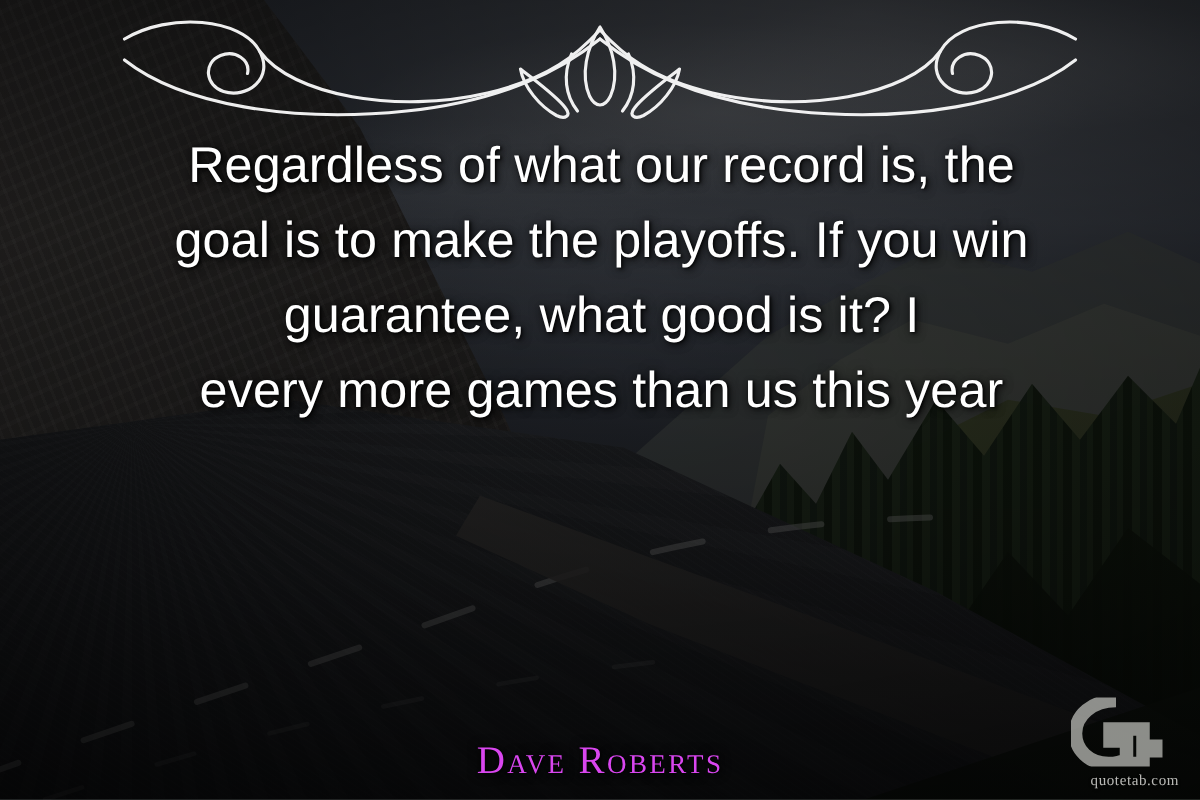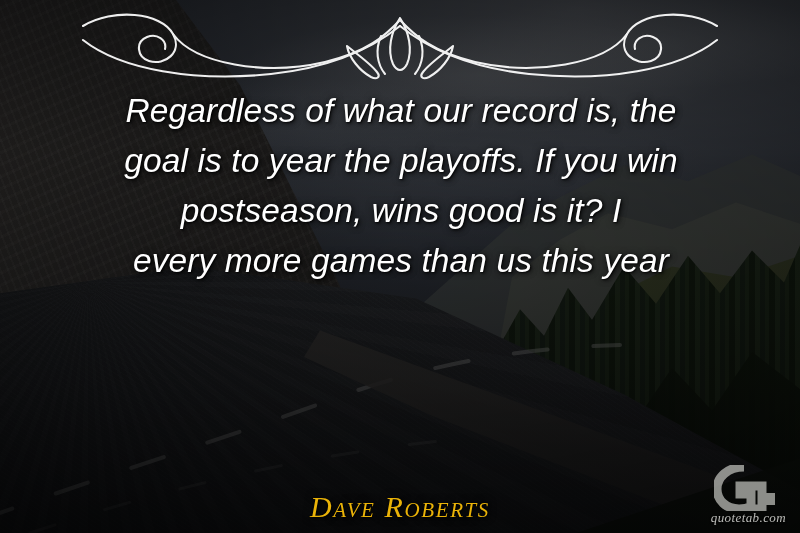--- a/index.html
+++ b/index.html
@@ -111,7 +111,7 @@
   }
 
   
-  .content{ position:absolute; inset:0;font-style:italic; }
+  .content{ position:absolute; inset:0; }
 
   .ornament{
     position:absolute; left:50%; transform:translateX(-50%);

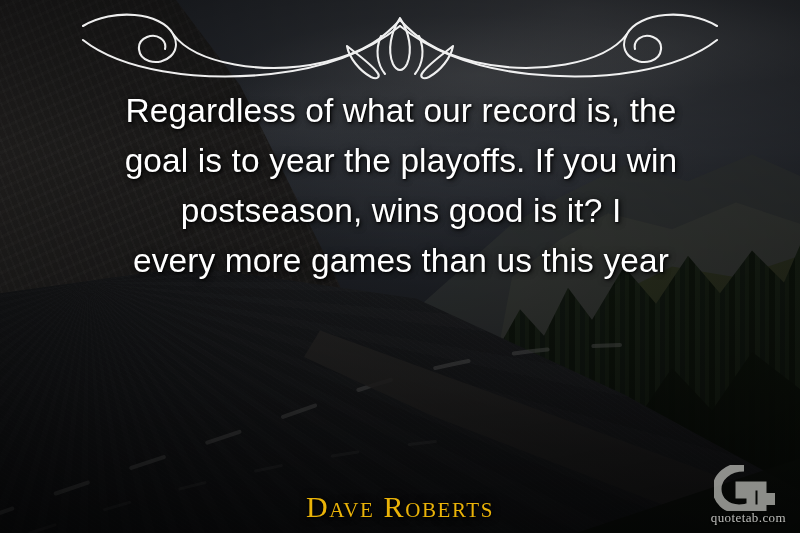--- a/index.html
+++ b/index.html
@@ -221,7 +221,7 @@
 
     <div class="quote-text">
       <span class="ln">Regardless of what our record is, the</span>
-      <span class="ln">goal is to year the playoffs. If you win</span>
+      <span class="ln">goal is to make the playoffs. If you win</span>
       <span class="ln">postseason, wins good is it? I</span>
       <span class="ln">every more games than us this year</span>
     </div>

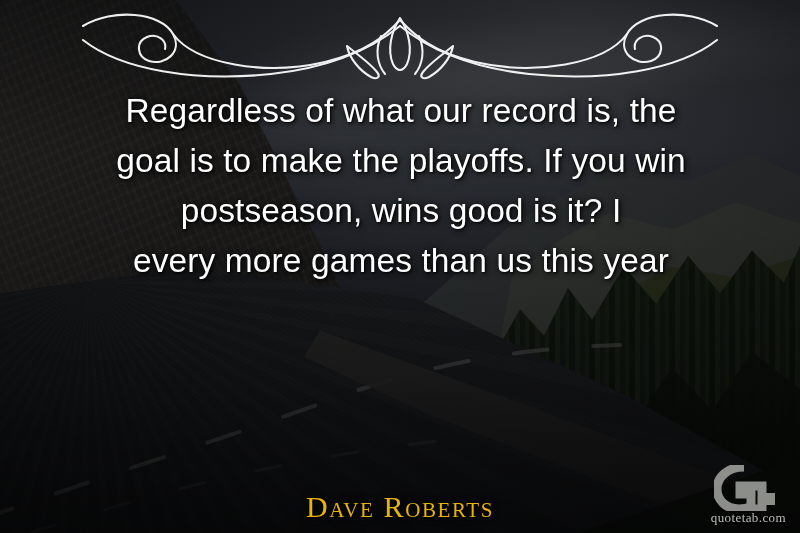--- a/index.html
+++ b/index.html
@@ -222,7 +222,7 @@
     <div class="quote-text">
       <span class="ln">Regardless of what our record is, the</span>
       <span class="ln">goal is to make the playoffs. If you win</span>
-      <span class="ln">postseason, wins good is it? I</span>
+      <span class="ln">guarantee, what good is it? I</span>
       <span class="ln">every more games than us this year</span>
     </div>
 

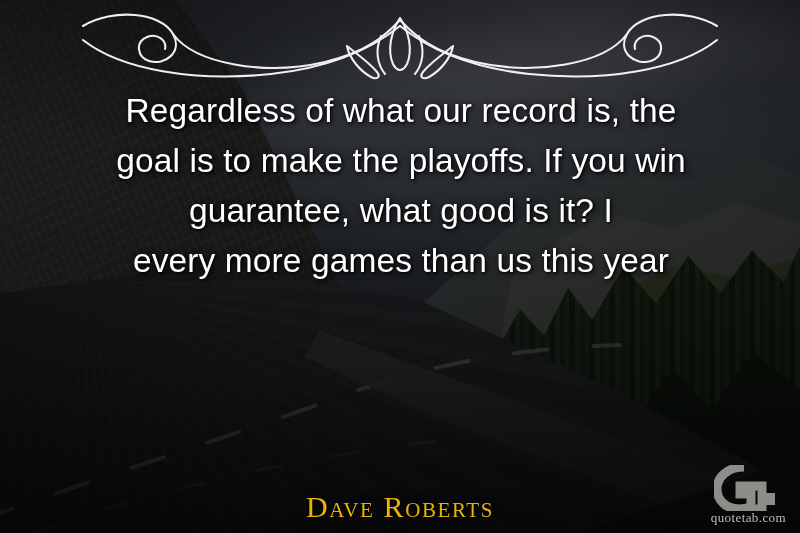--- a/index.html
+++ b/index.html
@@ -139,9 +139,9 @@
     position:absolute;
     left:0; right:0; top:491px;
     text-align:center;
-    color:#eab308;
+    color:#d946ef;
     font-family:"Liberation Serif", serif;
-    font-size:30px;
+    font-size:26px;
     line-height:32px;
     font-variant:small-caps;
     letter-spacing:1.6px;

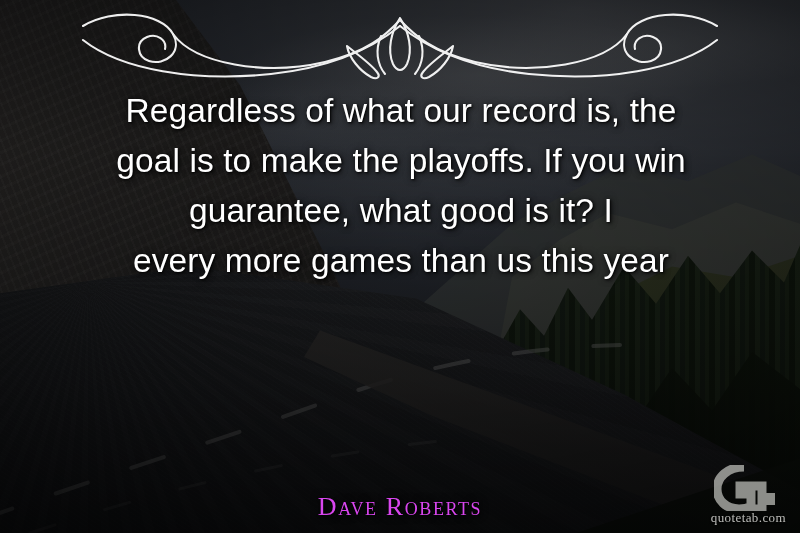--- a/index.html
+++ b/index.html
@@ -160,7 +160,7 @@
     position:absolute; right:4px; bottom:1px;
     color:rgba(236,236,232,.78);
     font-family:"Liberation Serif", serif;
-    font-size:13px;
+    font-size:10px;
     letter-spacing:.4px;
     text-shadow:0 1px 2px rgba(0,0,0,.8);
   }

